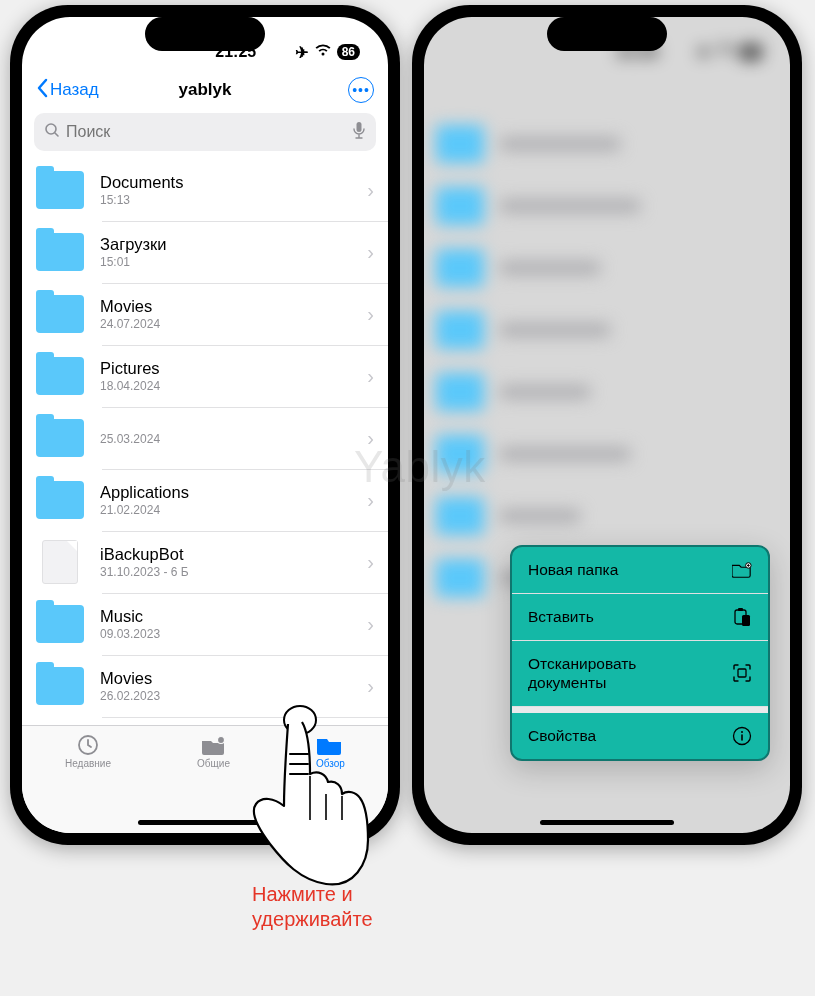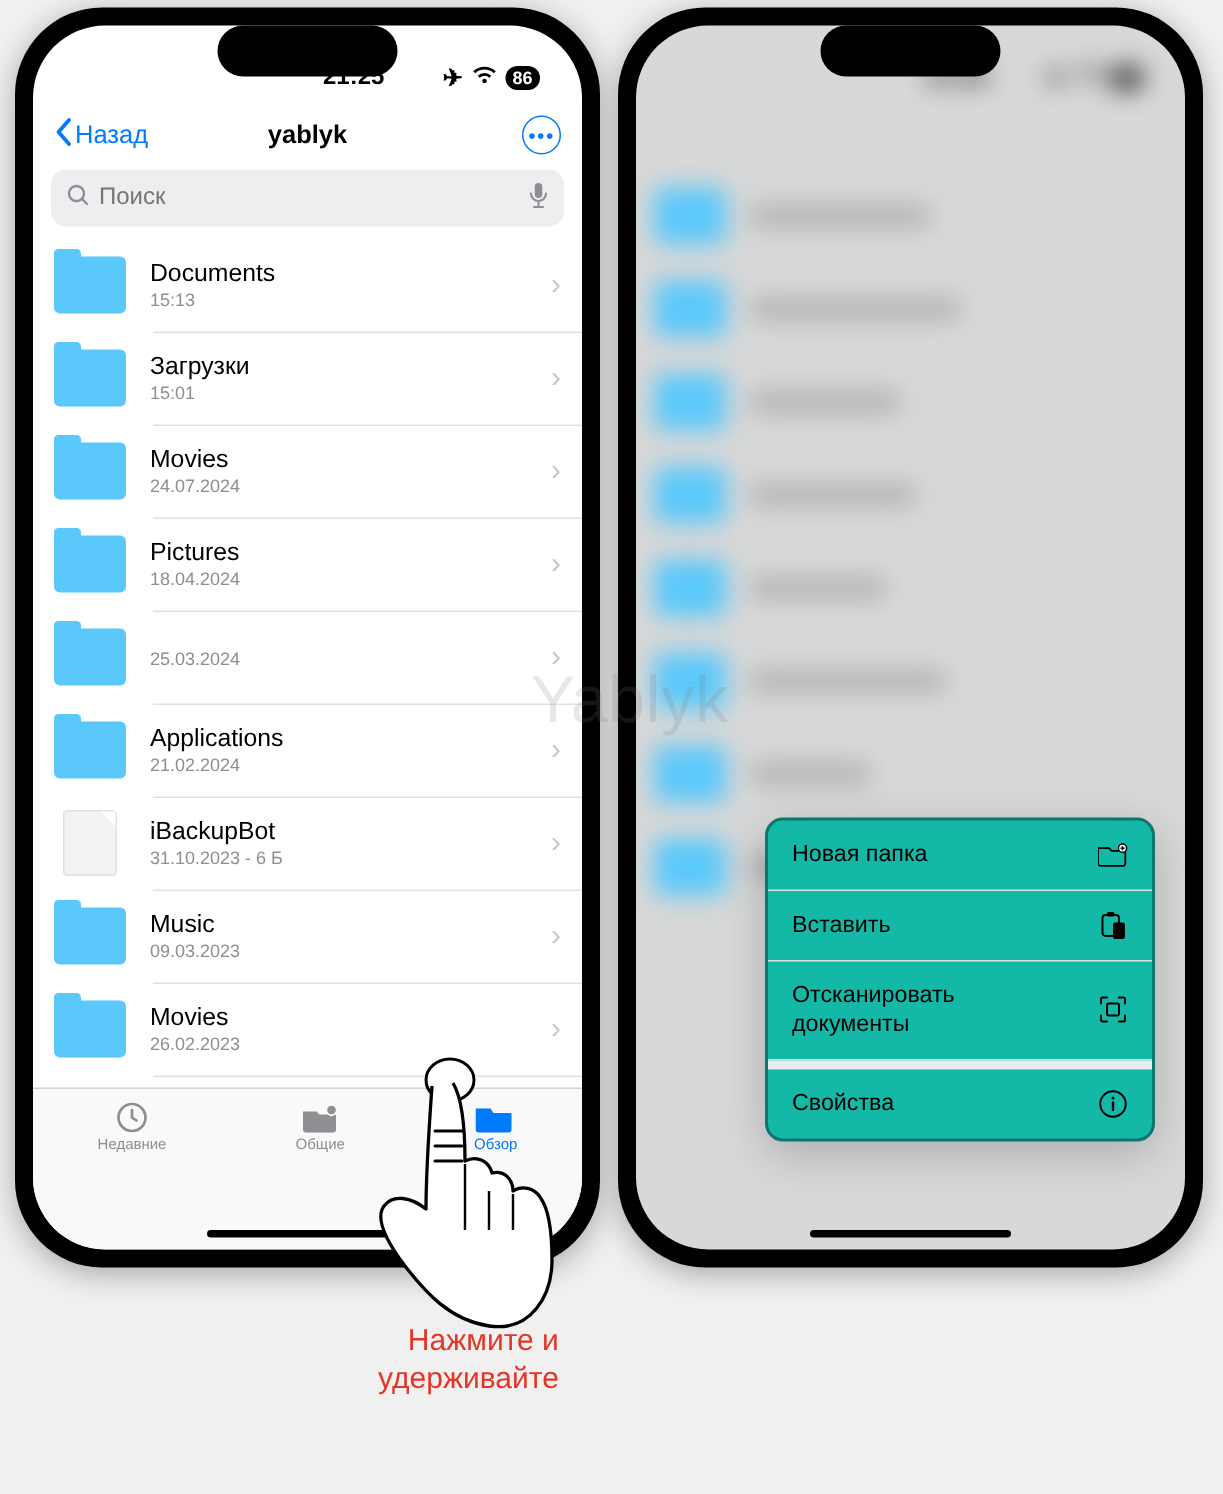--- a/index.html
+++ b/index.html
@@ -157,7 +157,7 @@
   }
   .hint-text {
     position: absolute; left: 252px; top: 882px;
-    color: #e53527; font-size: 20px; text-align: right; line-height: 1.25;
+    color: #e53527; font-size: 20px; text-align: left; line-height: 1.25;
     z-index: 100;
   }
 

